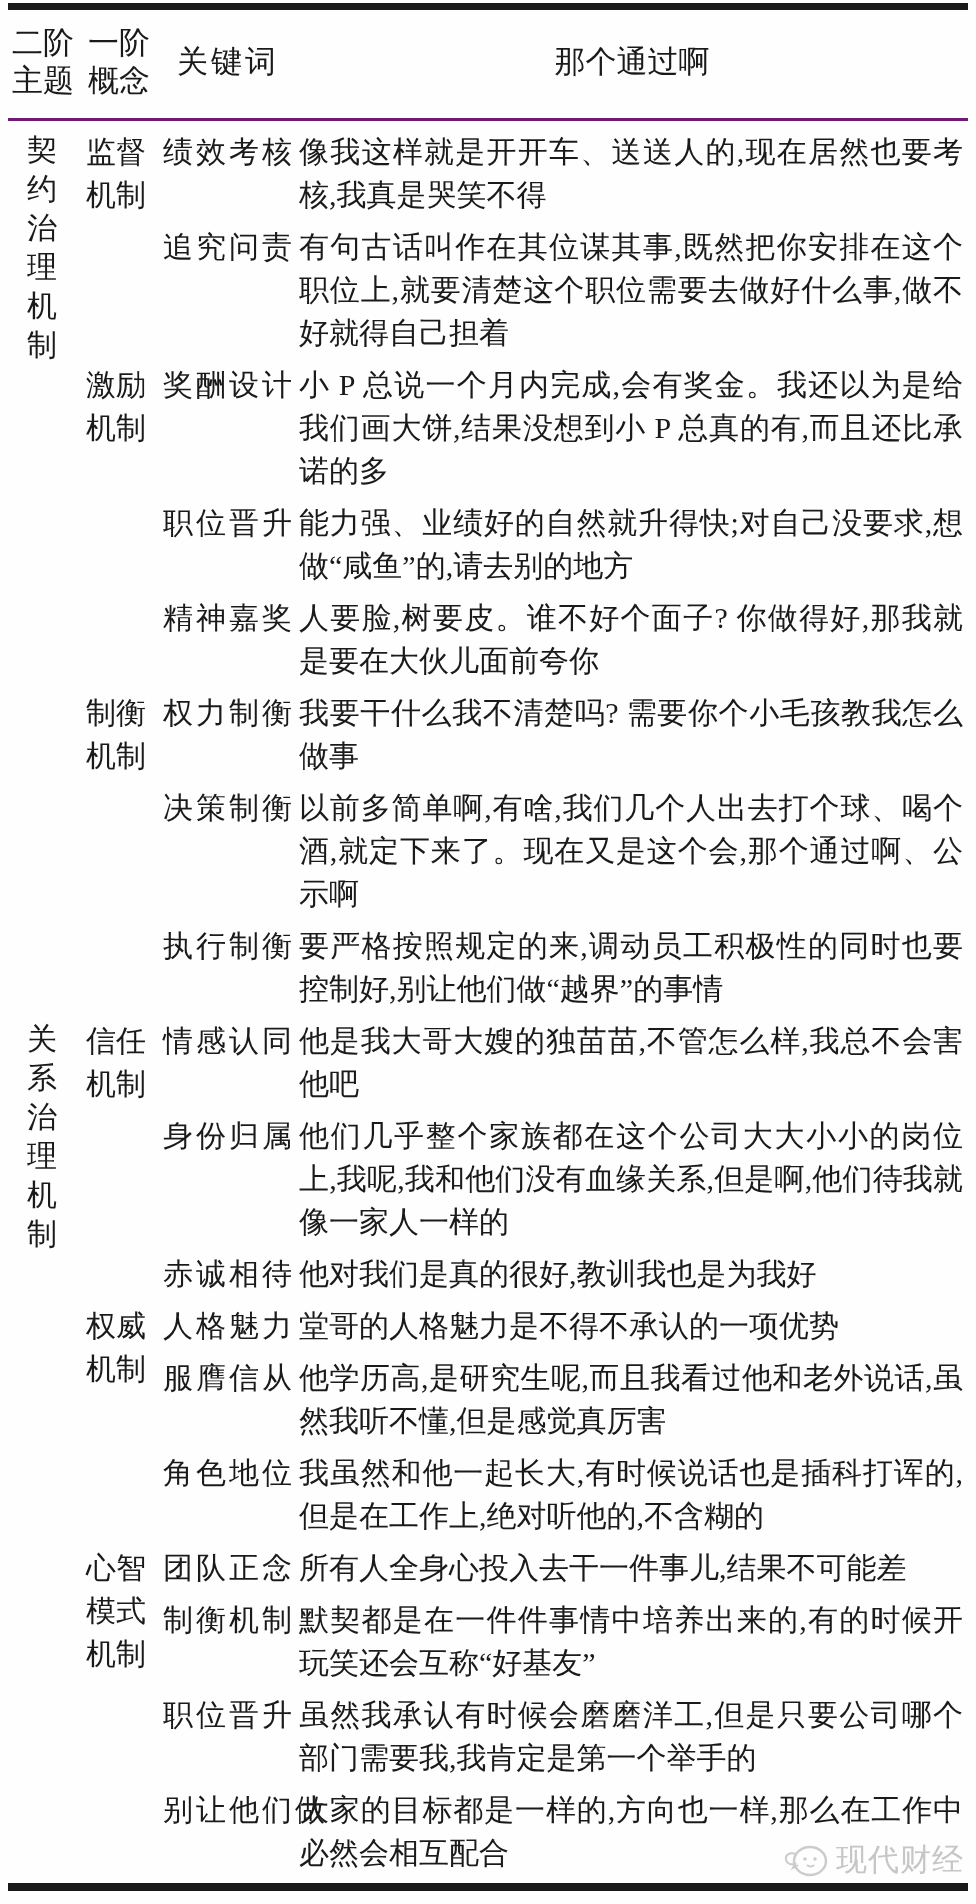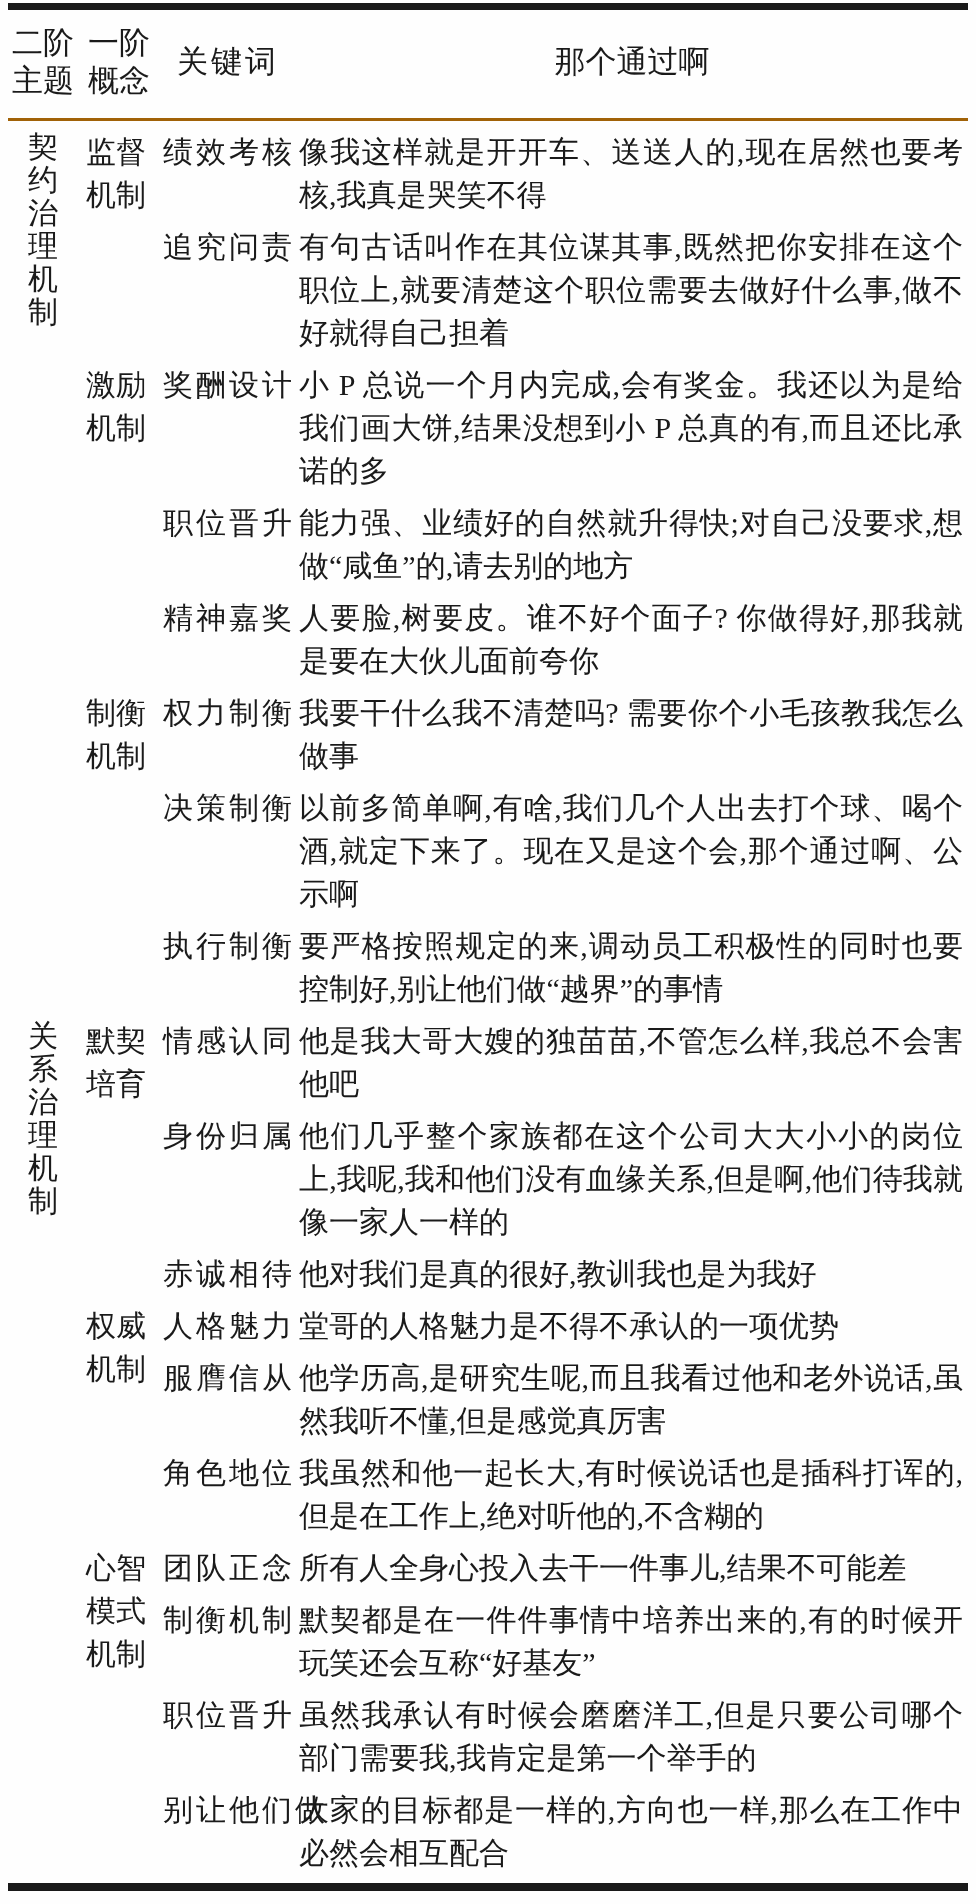--- a/index.html
+++ b/index.html
@@ -30,7 +30,7 @@
   col.c3 { width: 136px; }
   col.c4 { width: 672px; }
 
-  thead tr { border-bottom: 3px solid #a16207; }
+  thead tr { border-bottom: 3px solid #701a75; }
   thead th {
     font-weight: normal;
     font-size: 31px;

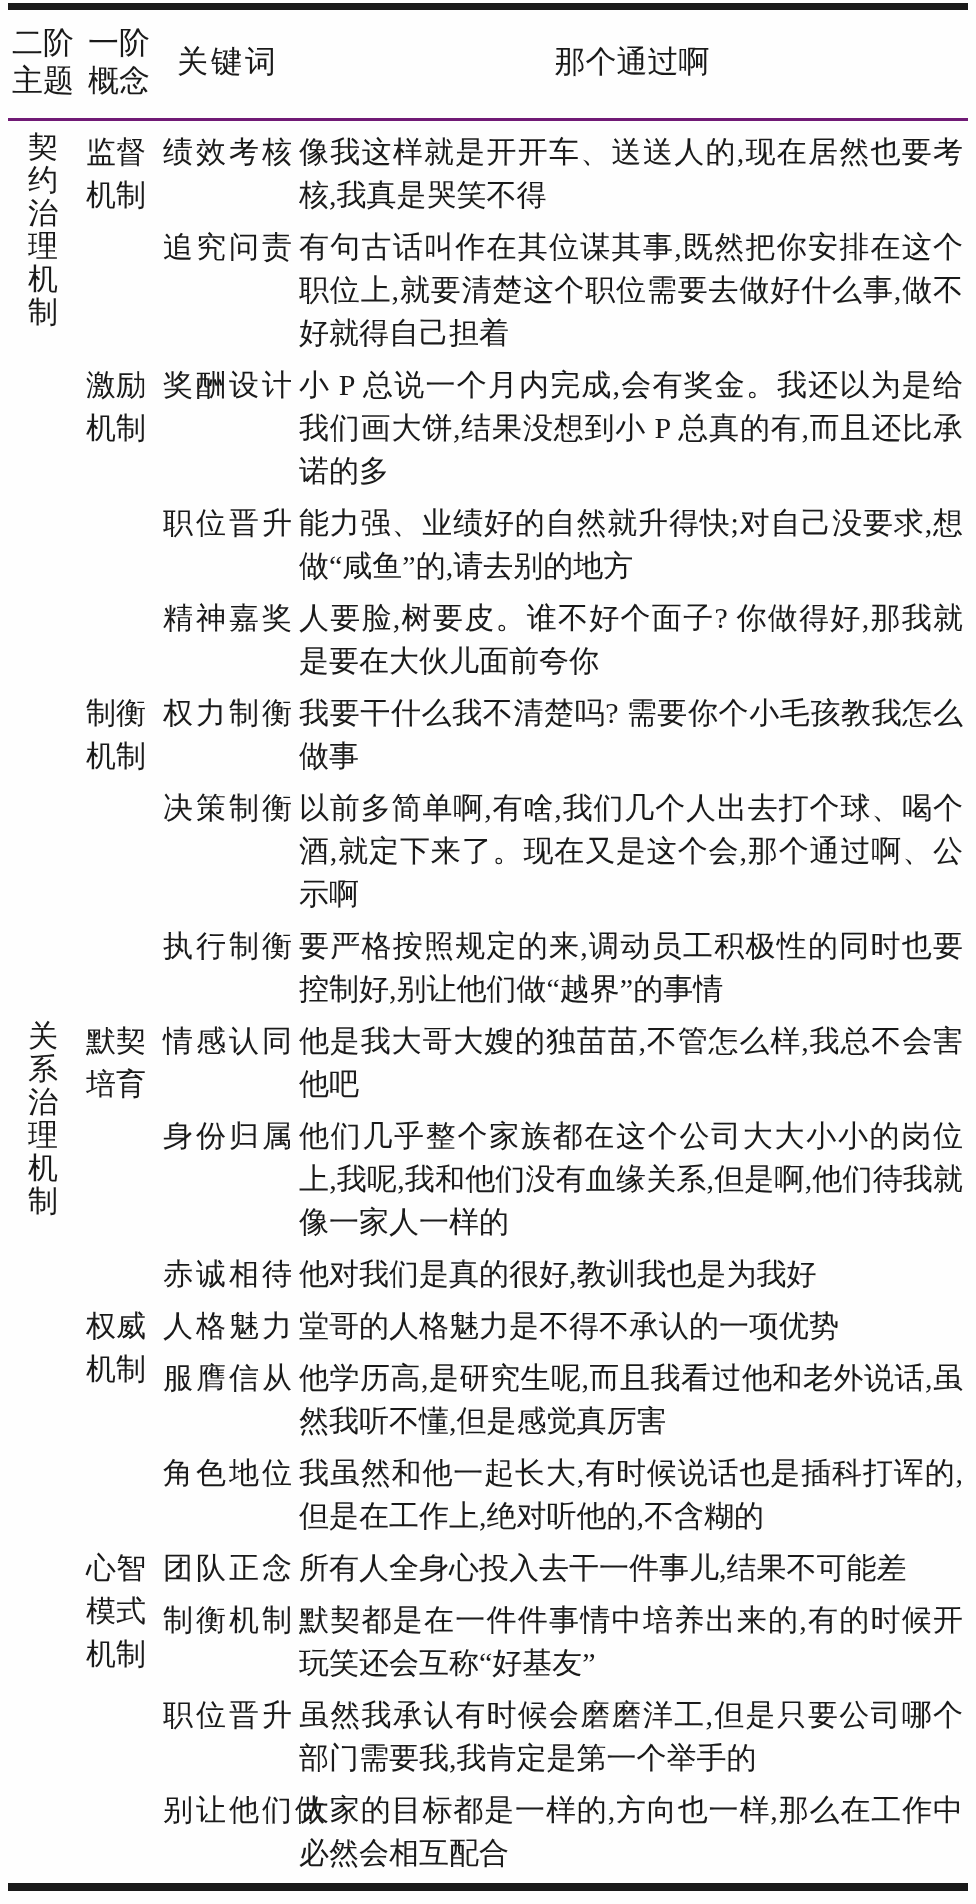--- a/index.html
+++ b/index.html
@@ -53,9 +53,9 @@
     display: block;
     width: 32px;
     margin: 0 auto;
-    line-height: 33px;
+    line-height: 39px;
     word-break: break-all;
-    text-align: center;
+    text-align: left;
   }
   td.concept { padding-left: 8px; margin-left: 9px; }
   td.concept span {

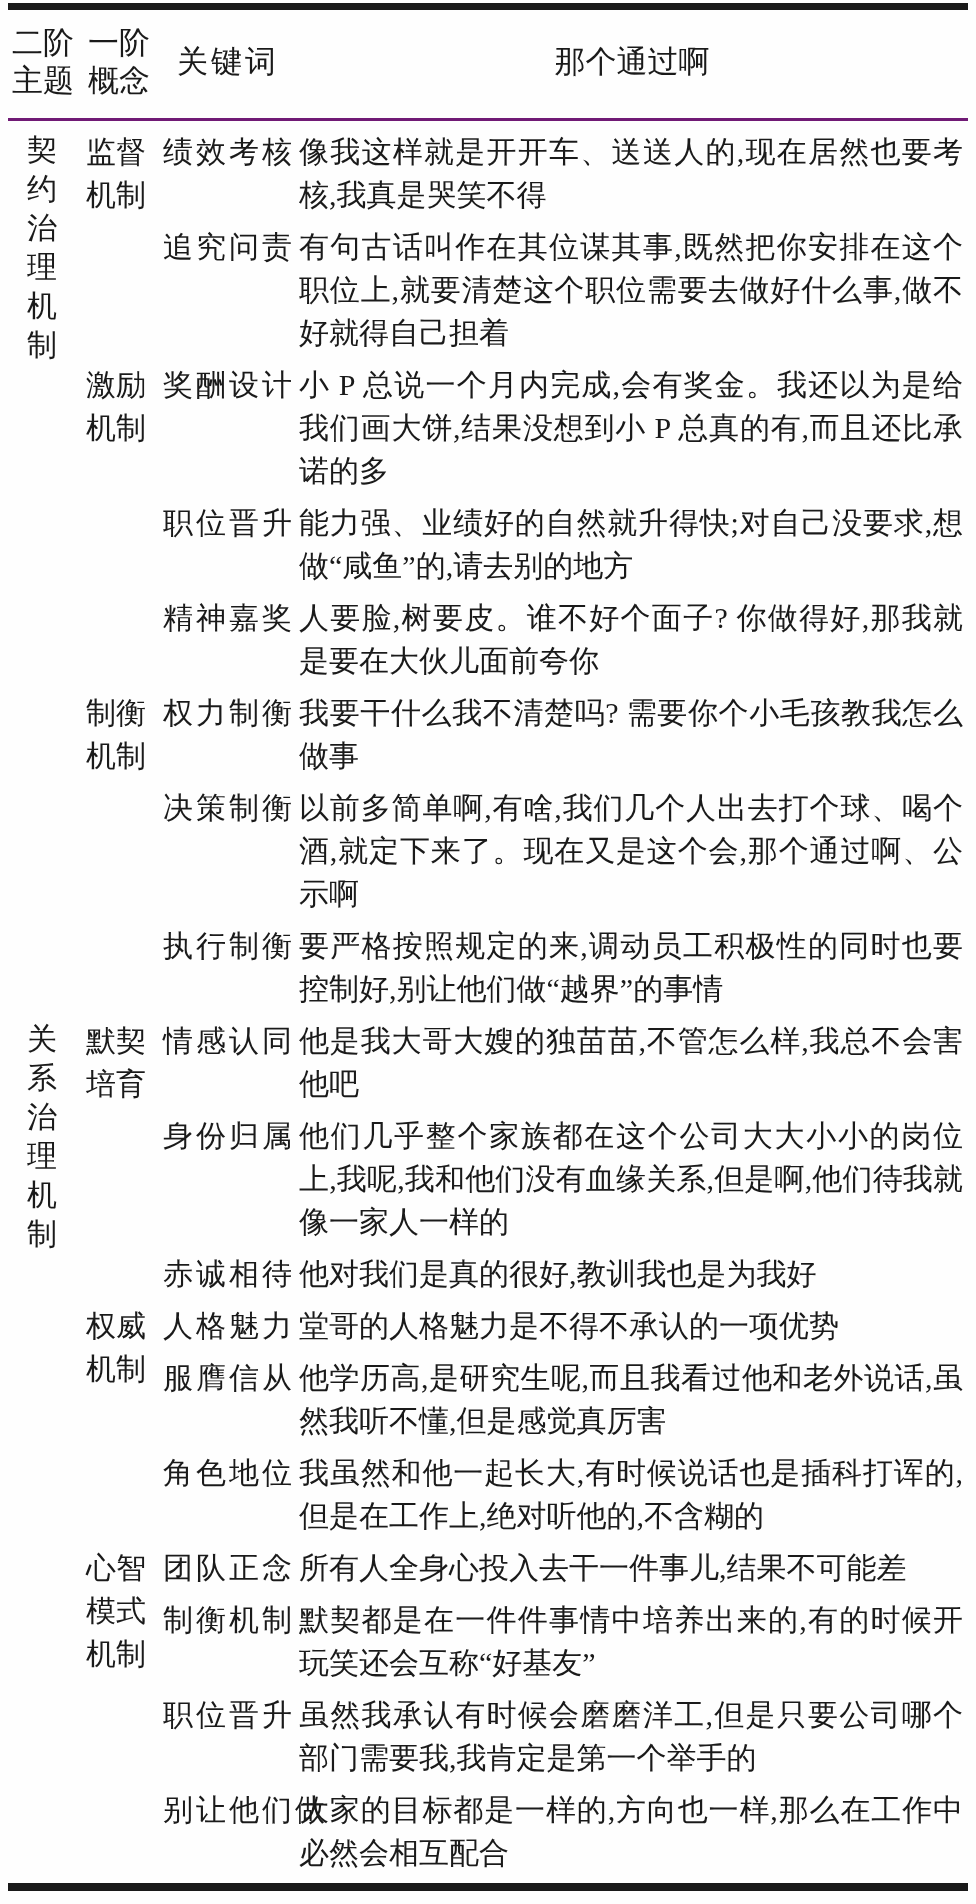--- a/index.html
+++ b/index.html
@@ -161,7 +161,7 @@
             <span>关系治理机制</span>
           </td>
           <td class="concept" rowspan="3">
-            <span>默契培育</span>
+            <span>信任机制</span>
           </td>
           <td class="keyword"><span>情感认同</span></td>
           <td class="quote"><span>他是我大哥大嫂的独苗苗,不管怎么样,我总不会害他吧</span></td>

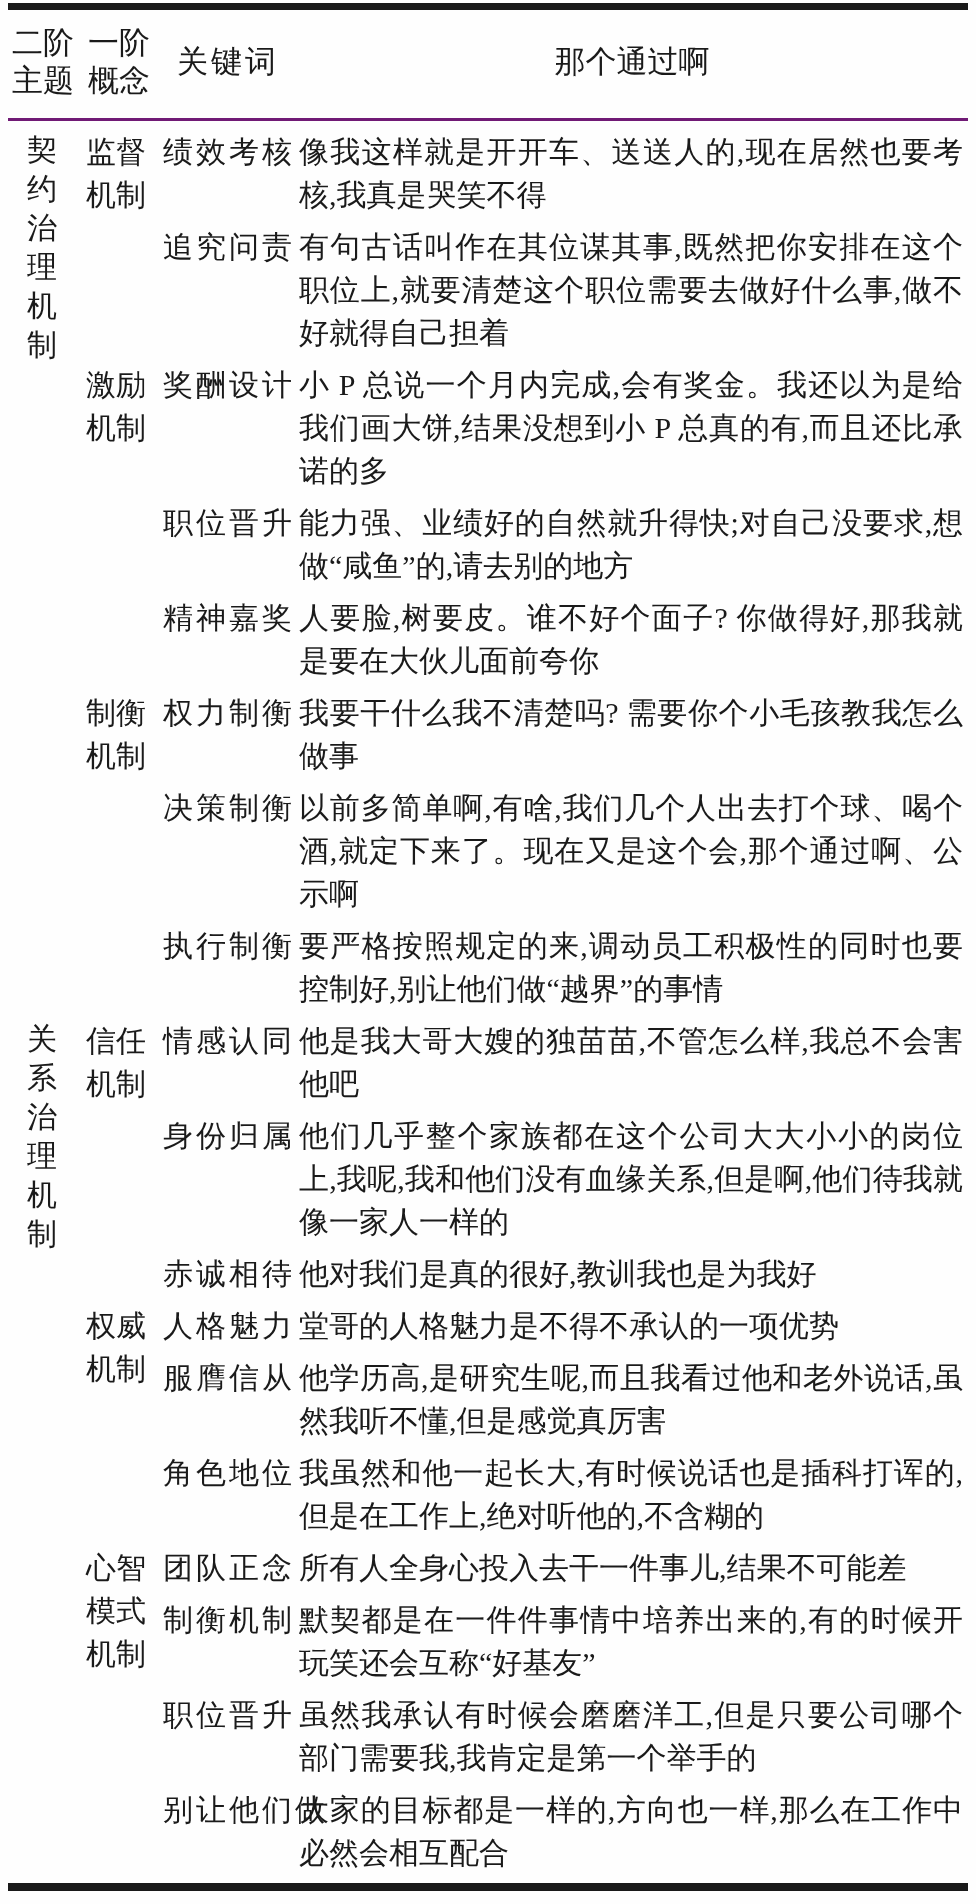--- a/index.html
+++ b/index.html
@@ -211,6 +211,16 @@
       </tbody>
   </table>
 
+  <div class="watermark">
+    <svg width="46" height="38" viewBox="0 0 46 38" fill="none" xmlns="http://www.w3.org/2000/svg">
+      <ellipse cx="27" cy="20" rx="16" ry="14" stroke="#cccccc" stroke-width="2.5"></ellipse>
+      <path d="M13 13 C6 11, 2 14, 3 19 C4 23, 8 24, 12 23 L10 27 L15 24" stroke="#cccccc" stroke-width="2" fill="none"></path>
+      <circle cx="22" cy="18" r="1.8" fill="#cccccc"></circle>
+      <circle cx="32" cy="18" r="1.8" fill="#cccccc"></circle>
+      <path d="M24 24 C26 26, 29 26, 31 24" stroke="#cccccc" stroke-width="2" fill="none"></path>
+    </svg>
+    <span>现代财经</span>
+  </div>
 </div>
 
 </body></html>

